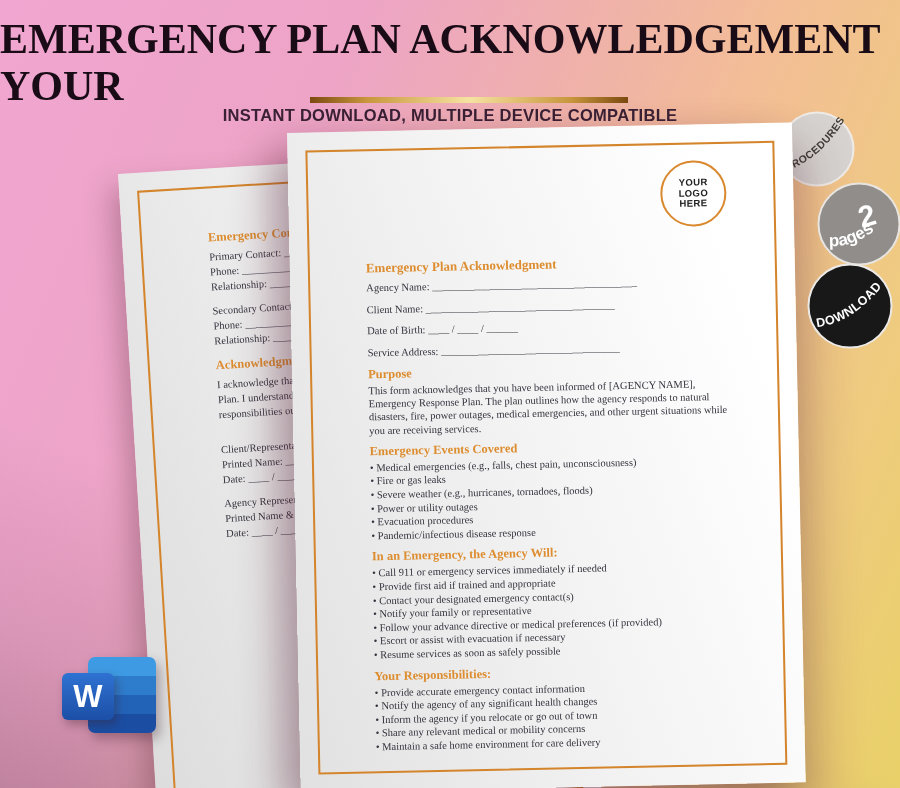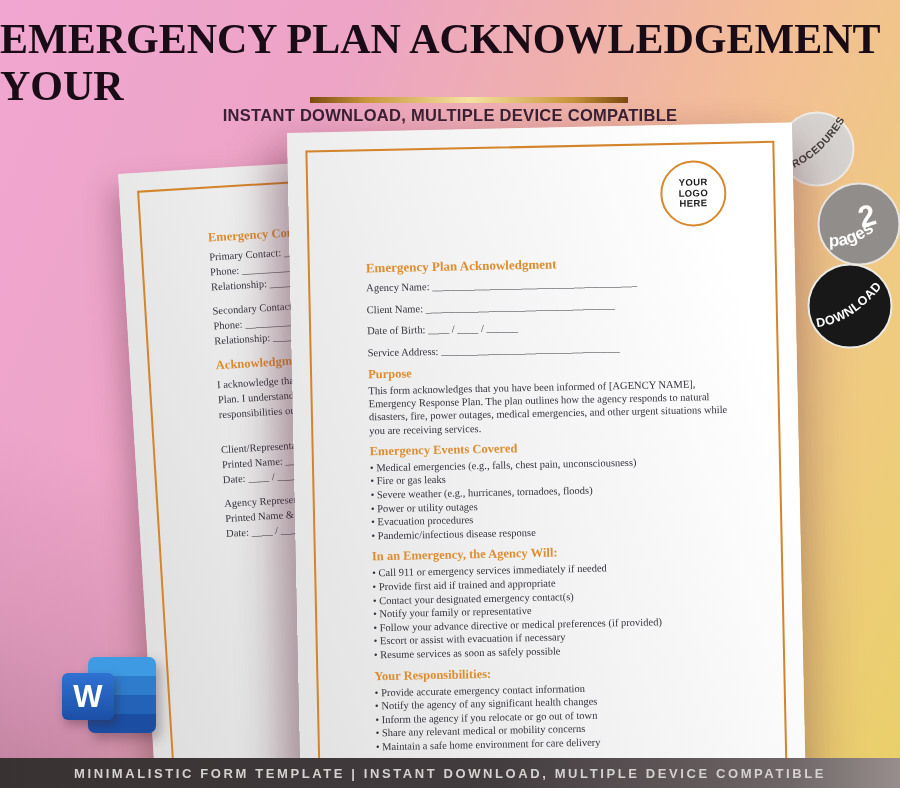--- a/index.html
+++ b/index.html
@@ -205,9 +205,6 @@
     </div>
   </div>
 
-  <div class="footer-bar">
-    <span>MINIMALISTIC FORM TEMPLATE | INSTANT DOWNLOAD, MULTIPLE DEVICE COMPATIBLE</span>
-  </div>
 
 </div>
 

